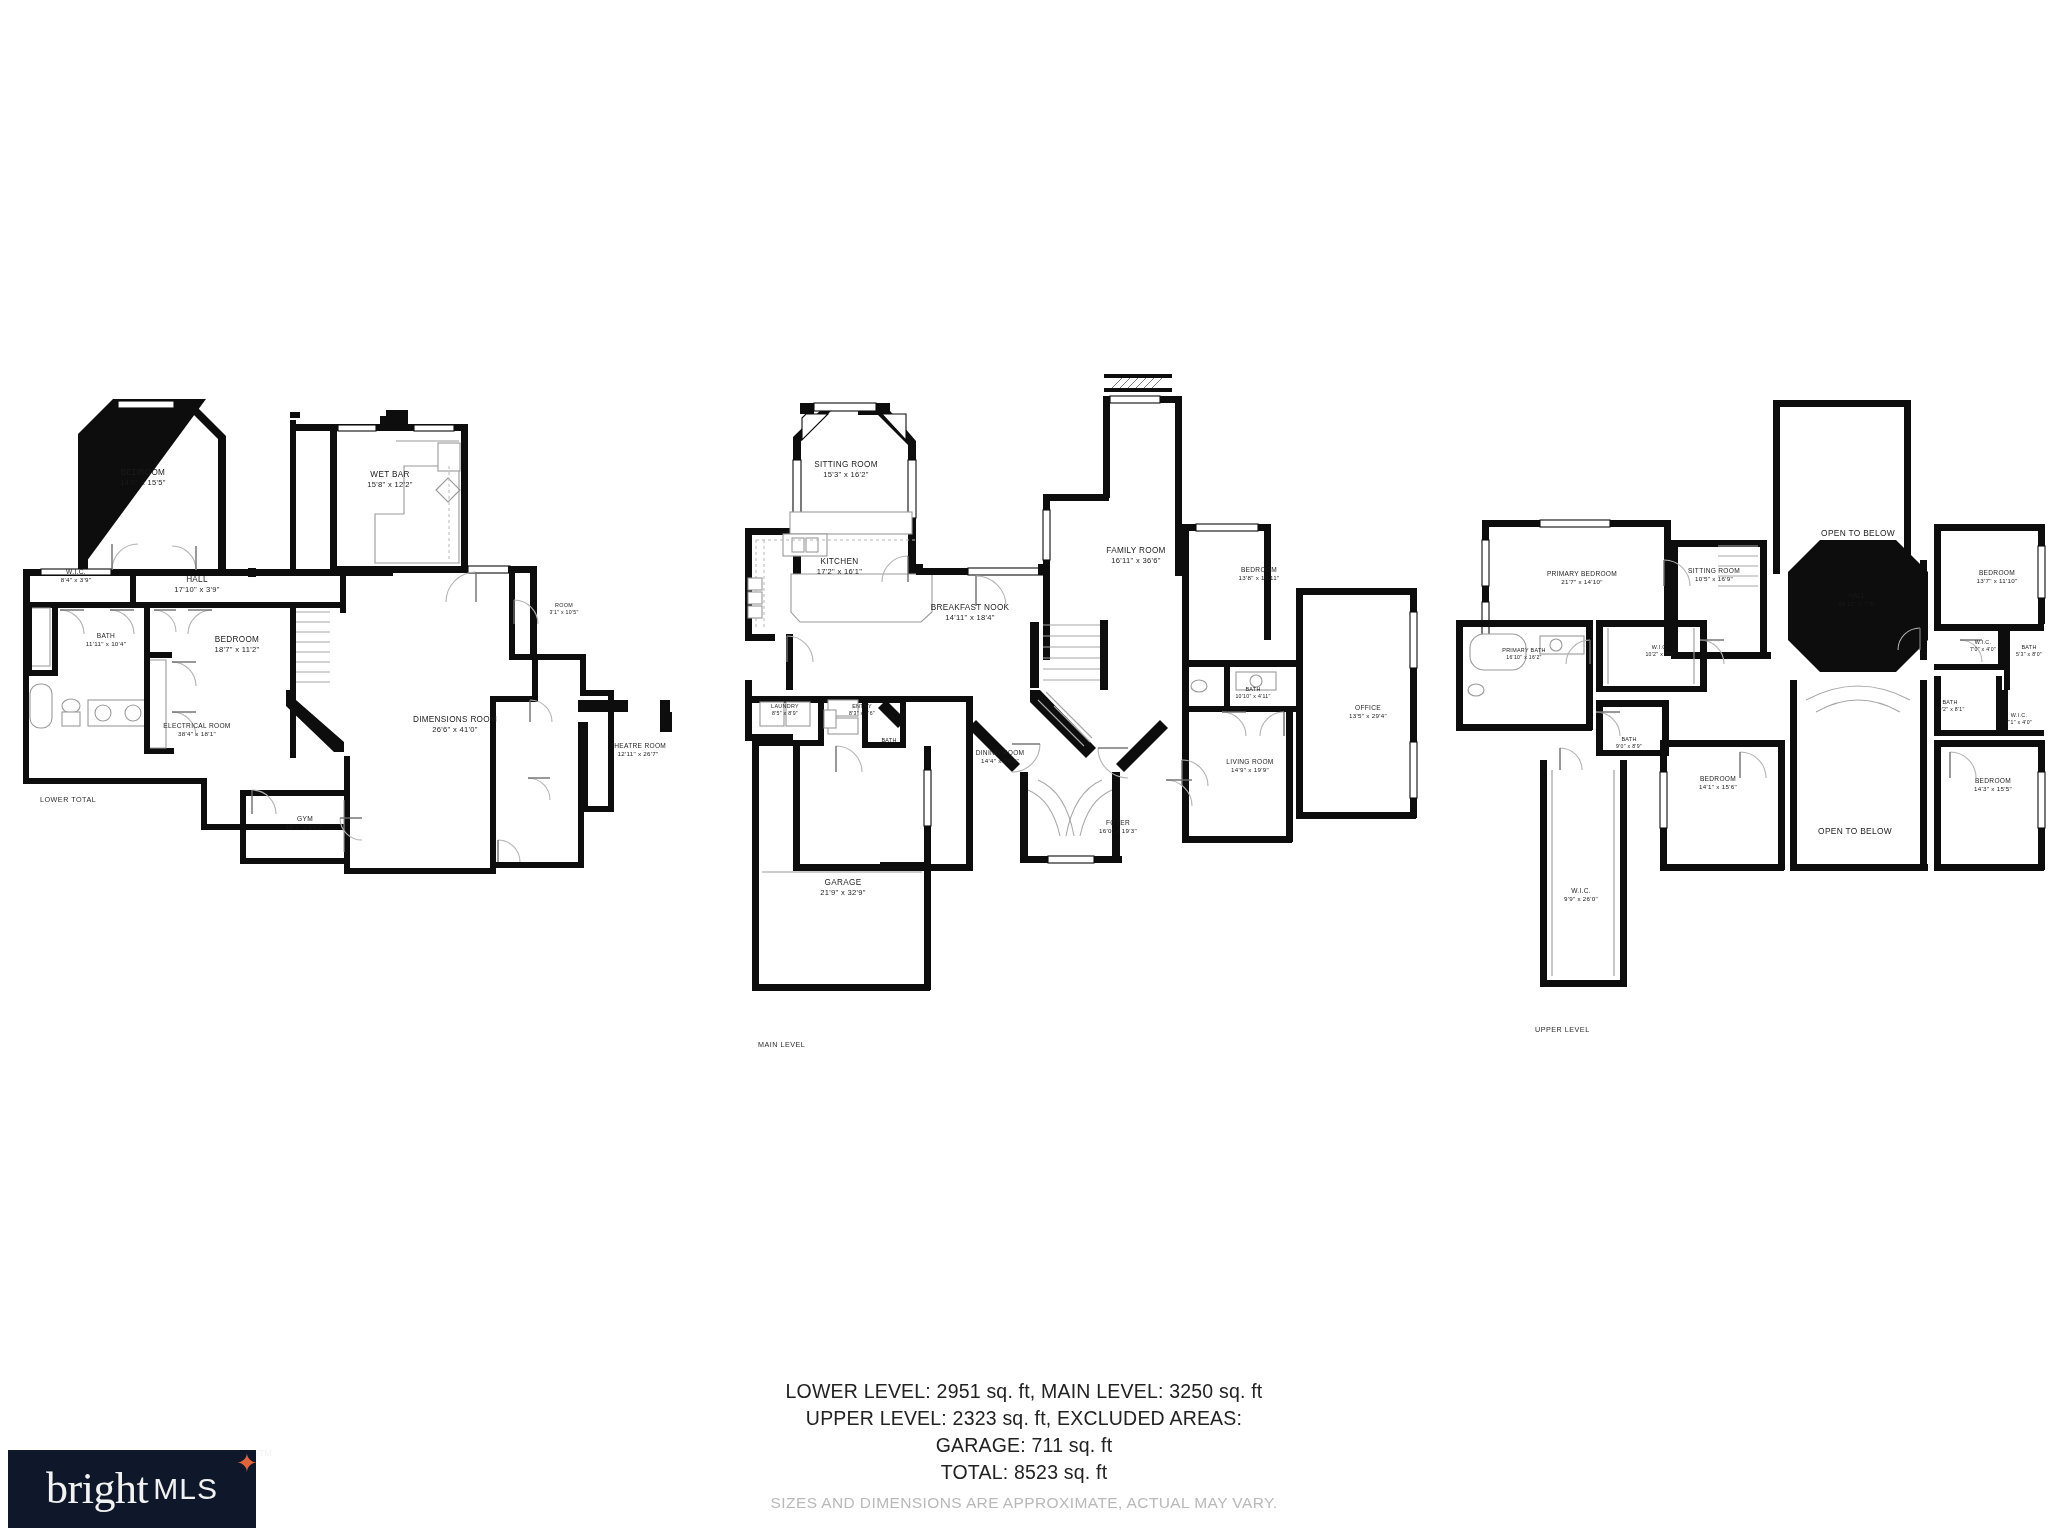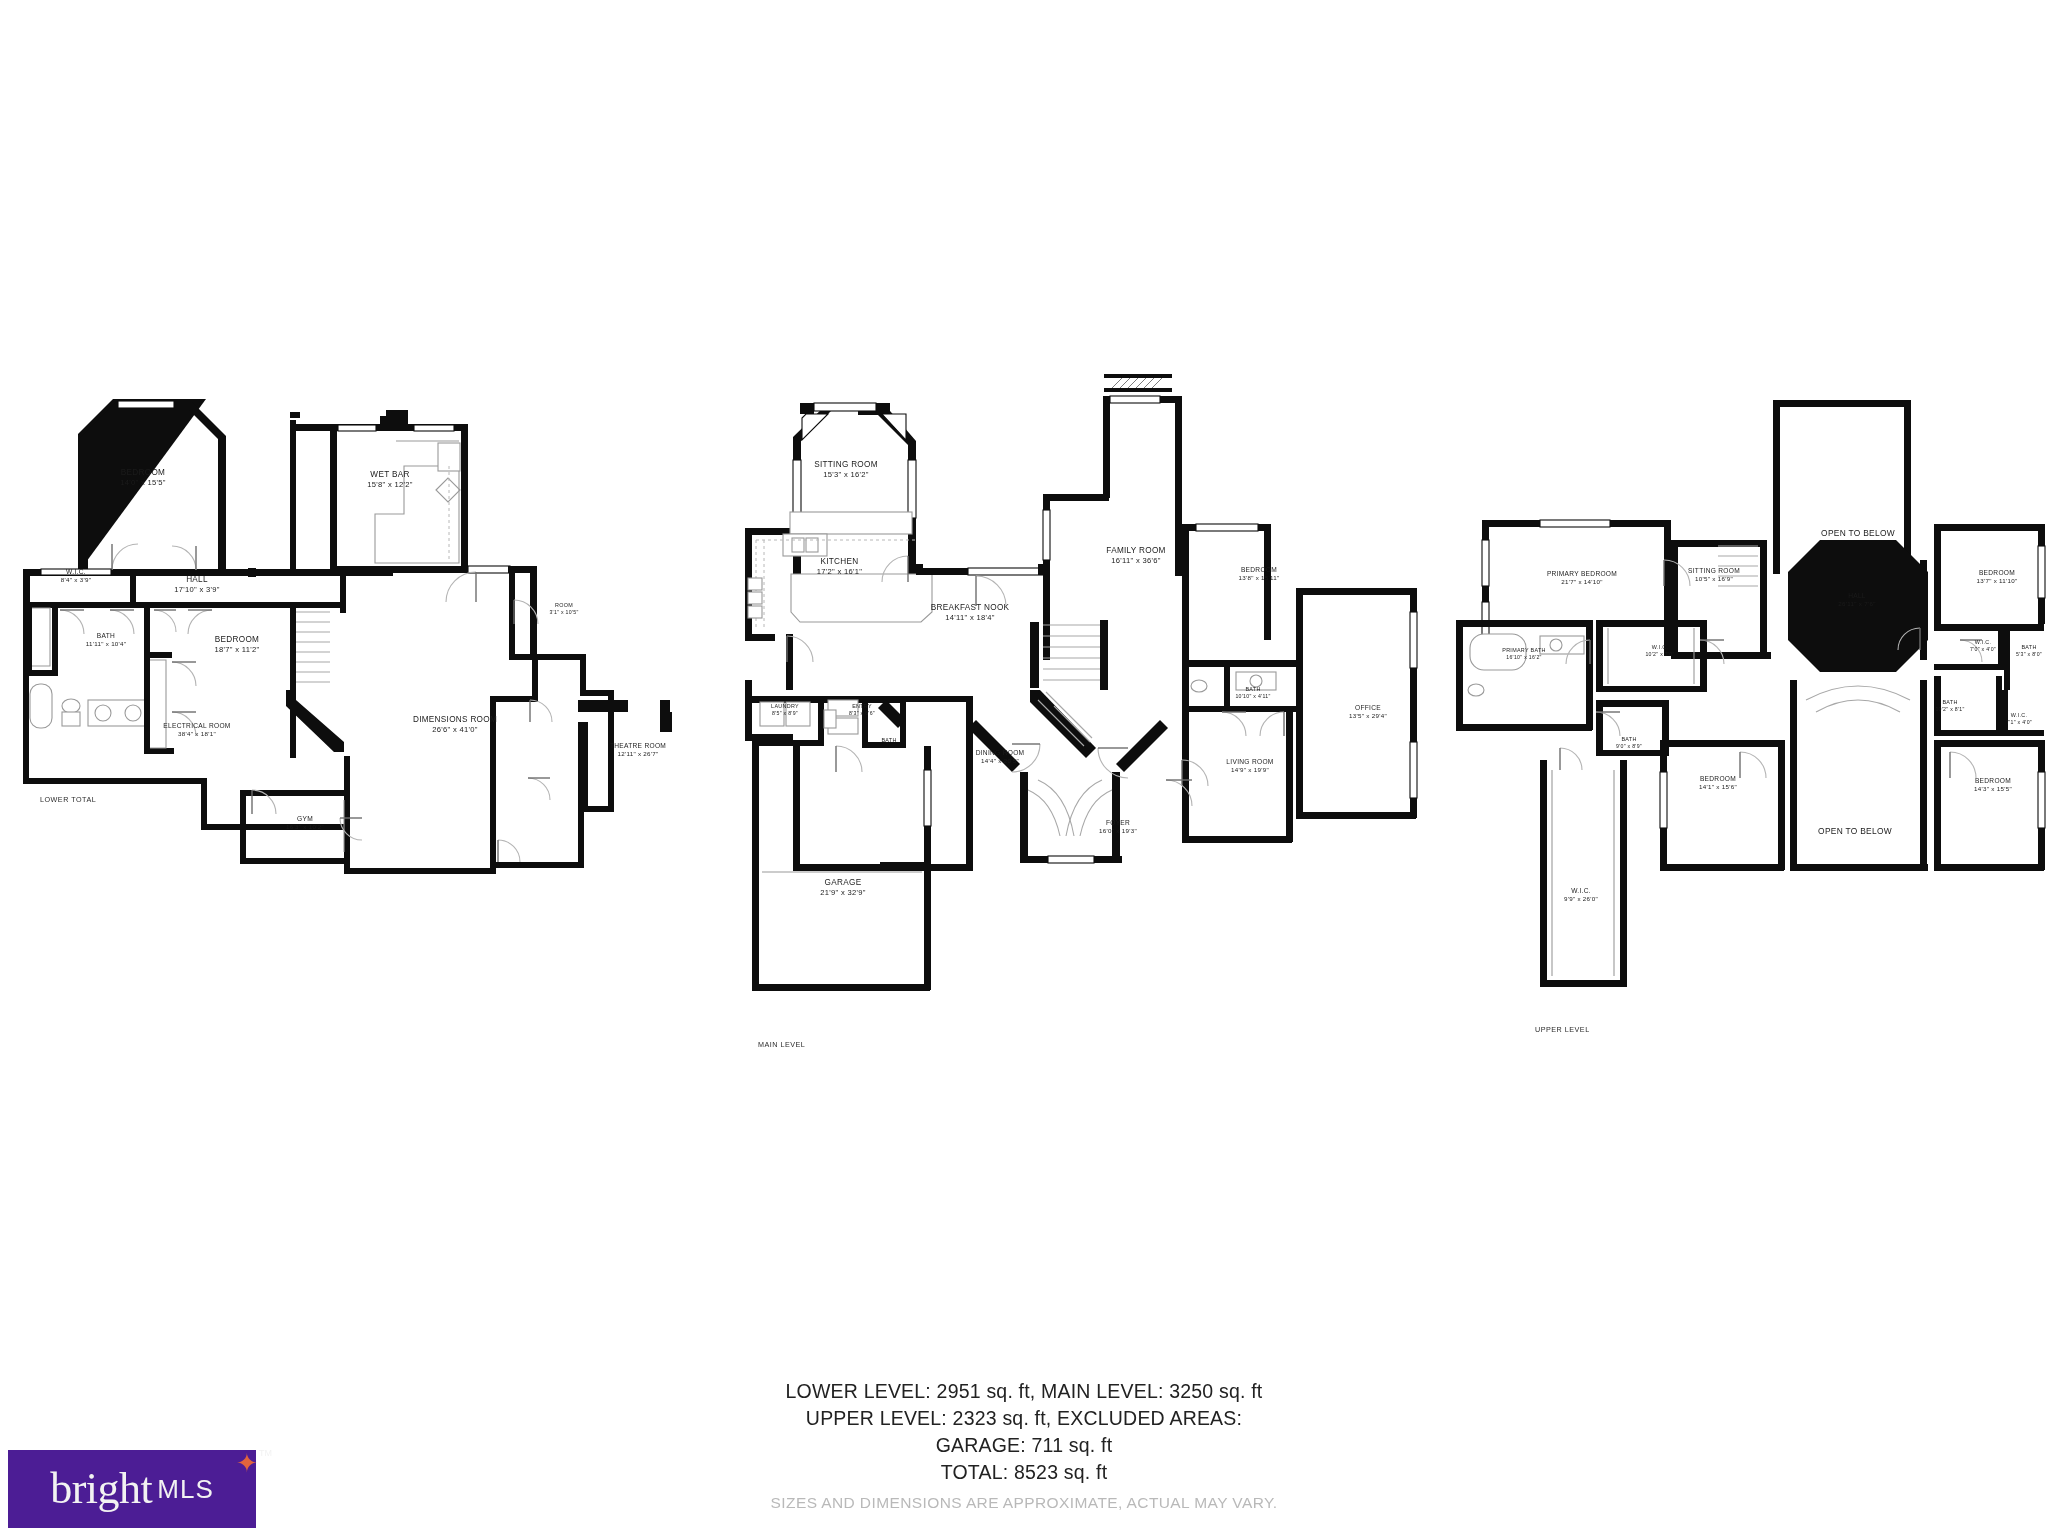--- a/index.html
+++ b/index.html
@@ -99,7 +99,7 @@
     top: 1450px;
     width: 248px;
     height: 78px;
-    background: #4c1d95;
+    background: #0f172a;
     display: flex;
     align-items: center;
     justify-content: center;

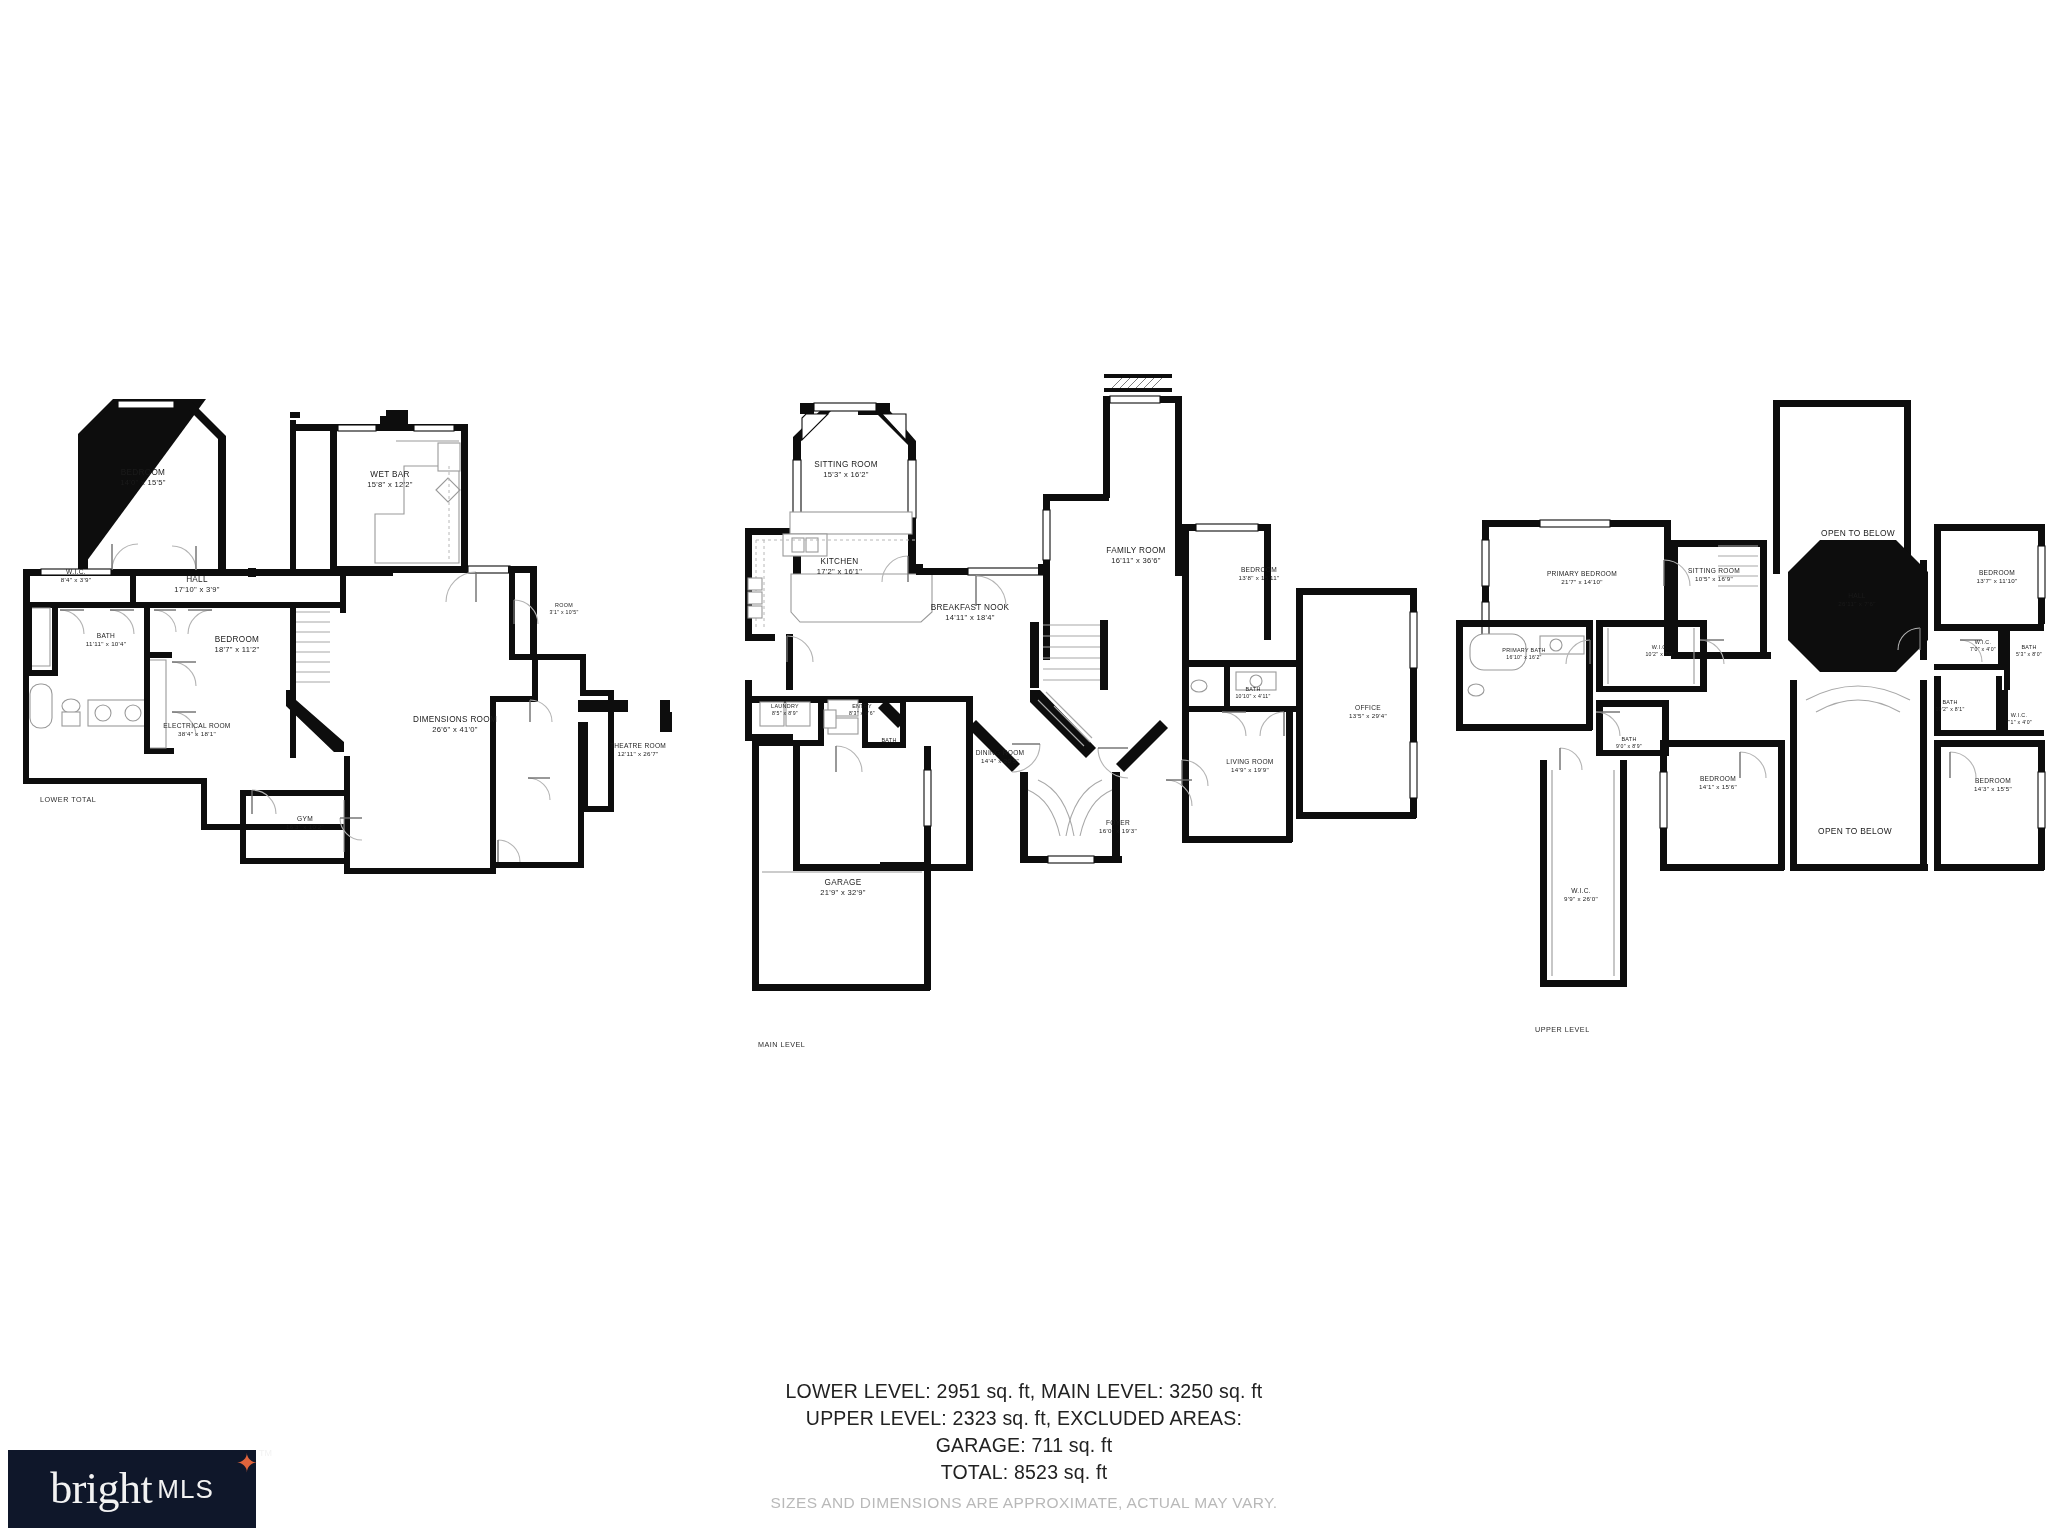--- a/index.html
+++ b/index.html
@@ -115,7 +115,7 @@
   #logo .mls {
     color: #f2f2f2;
     font-family: "Liberation Sans", sans-serif;
-    font-size: 26px;
+    font-size: 30px;
     letter-spacing: 1px;
     margin-left: 5px;
   }

